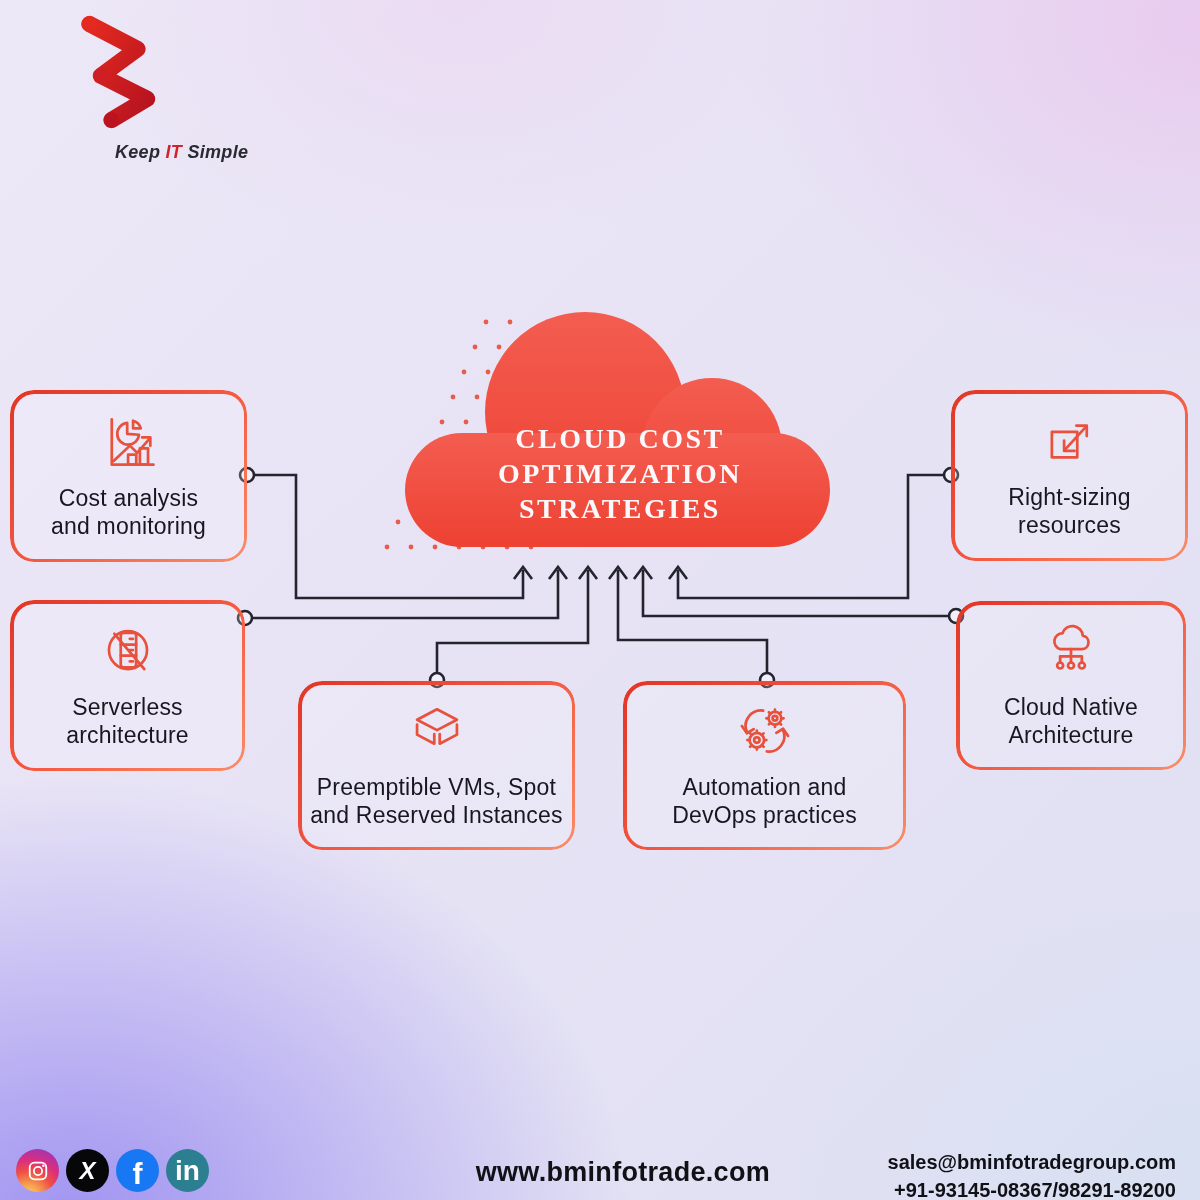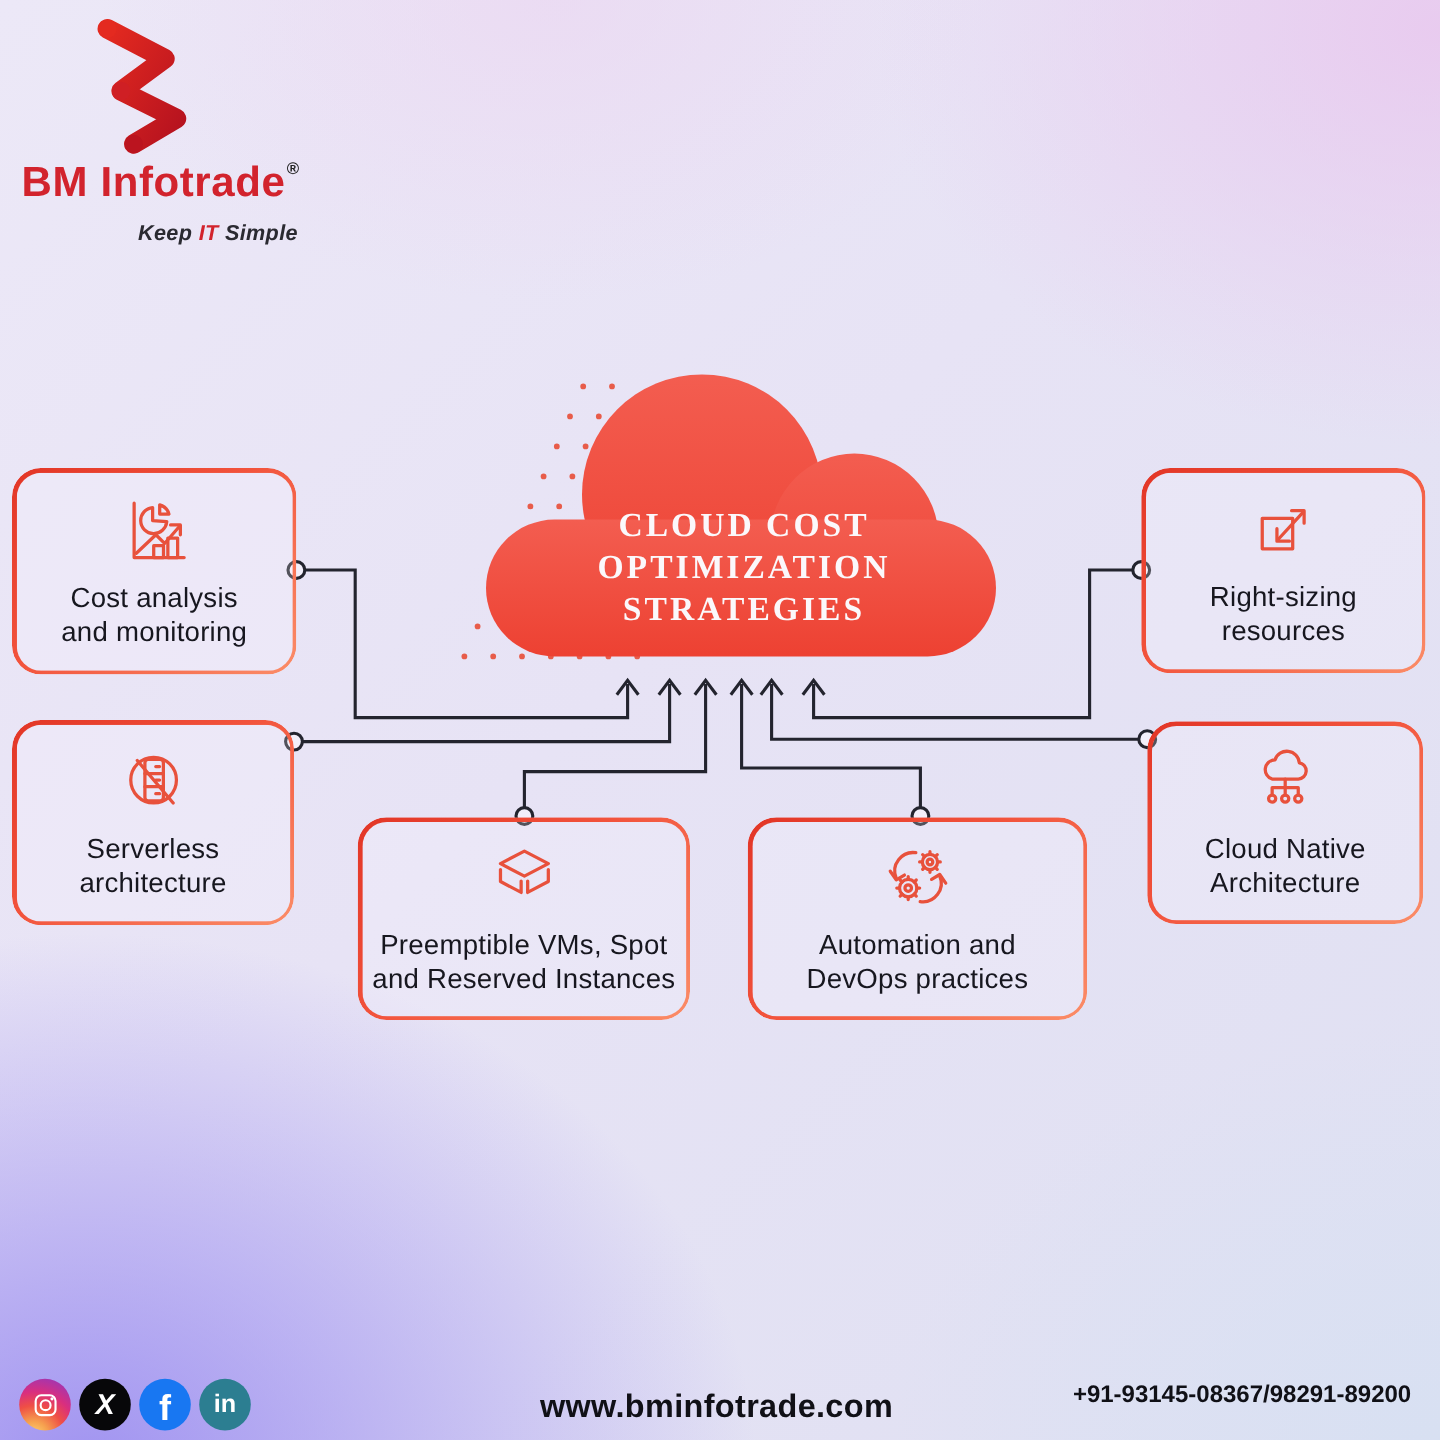--- a/index.html
+++ b/index.html
@@ -76,7 +76,6 @@
       <circle cx="26" cy="66" r="8" fill="#cf1f24"></circle>
       <circle cx="37" cy="112" r="8" fill="#bb141f"></circle>
     </svg>
-    <div class="brand-line"><span>BM Infotrade</span><sup>®</sup></div>
     <div class="tagline"><span>Keep </span><span class="accent">IT</span><span> Simple</span></div>
   </div>
 

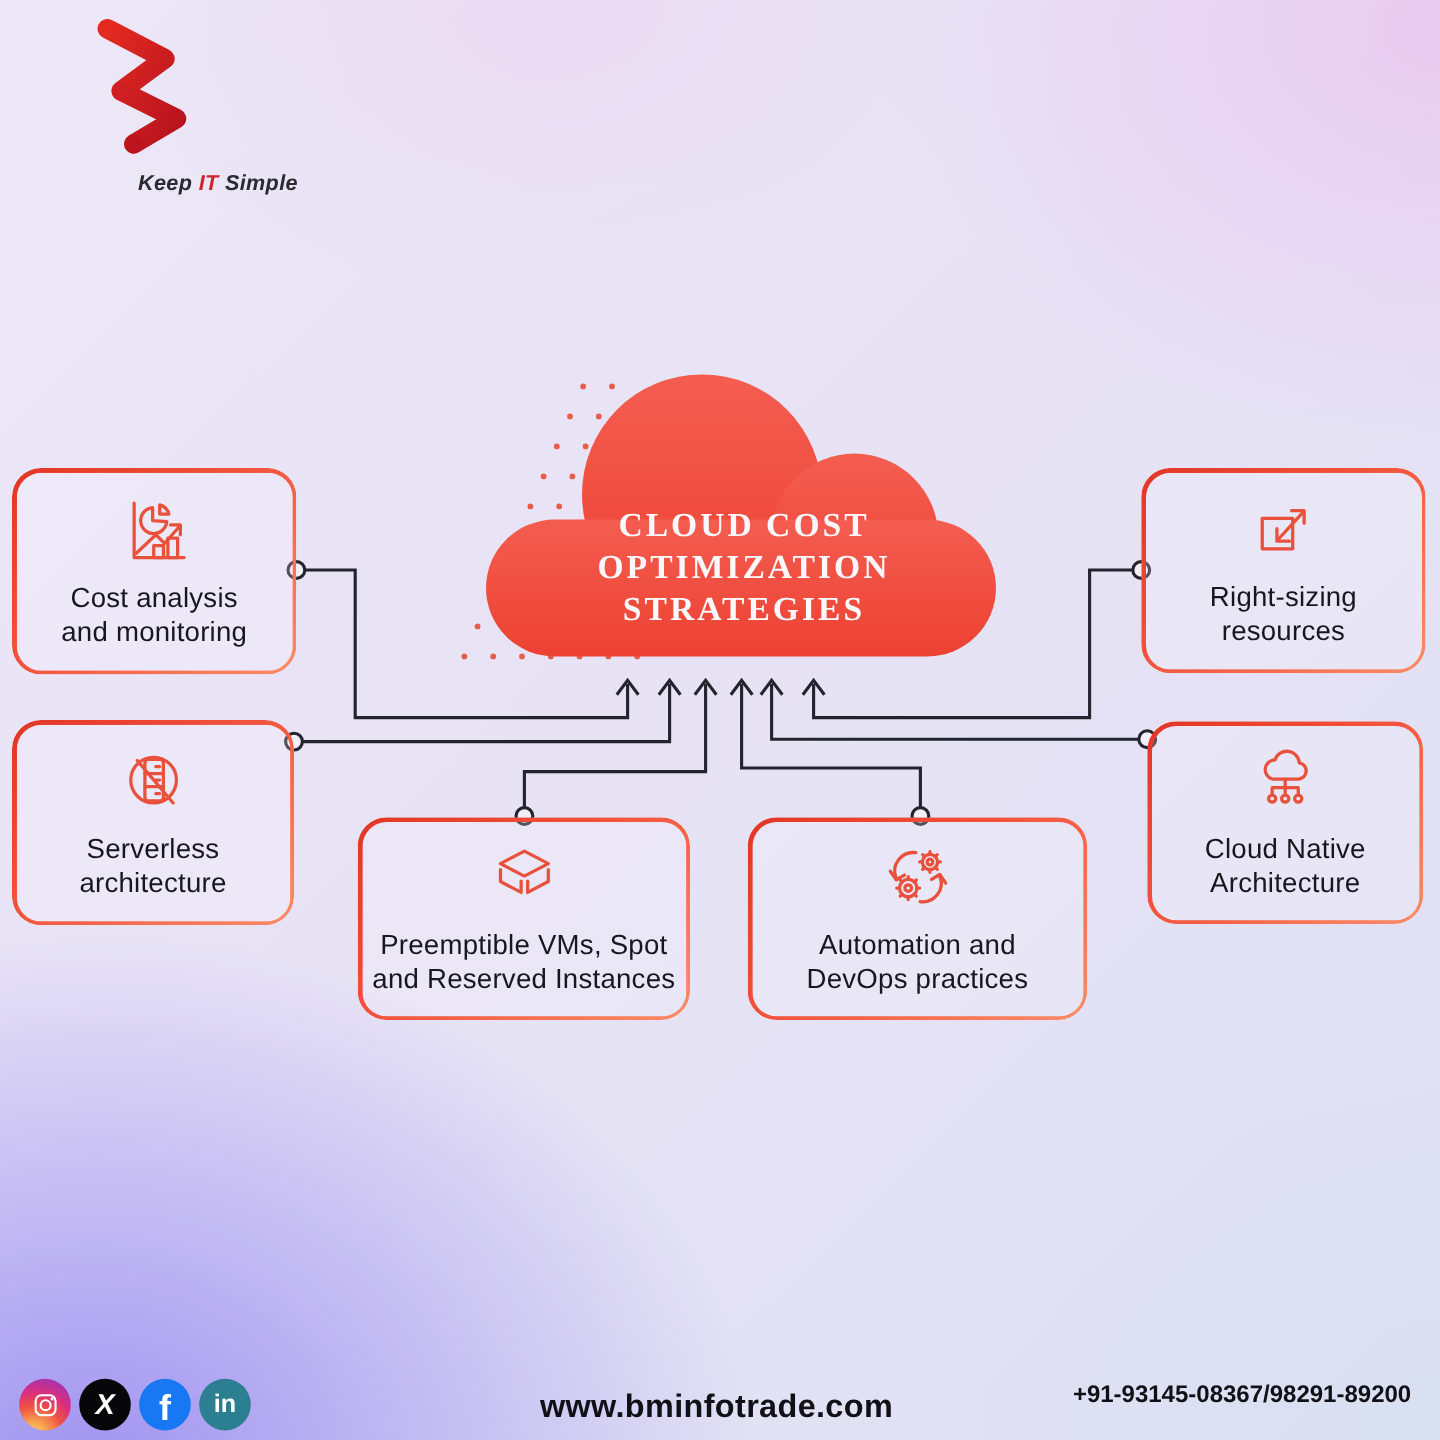--- a/index.html
+++ b/index.html
@@ -52,7 +52,7 @@
   .soc-x{background:#070709;font-size:24px;font-weight:900;font-style:italic;}
   .soc-facebook{background:#1877f2;font-size:30px;}
   .soc-facebook span{transform:translateY(3px);}
-  .soc-linkedin{background:#2c7e91;font-size:21px;letter-spacing:0;}
+  .soc-linkedin{background:#2c7e91;font-size:28px;letter-spacing:0;}
   .website{position:absolute;left:450px;top:1157px;width:320px;text-align:left;
     font-weight:bold;font-size:27px;color:#101016;letter-spacing:.3px;}
   .contact{position:absolute;right:24px;top:1148px;text-align:right;font-weight:bold;

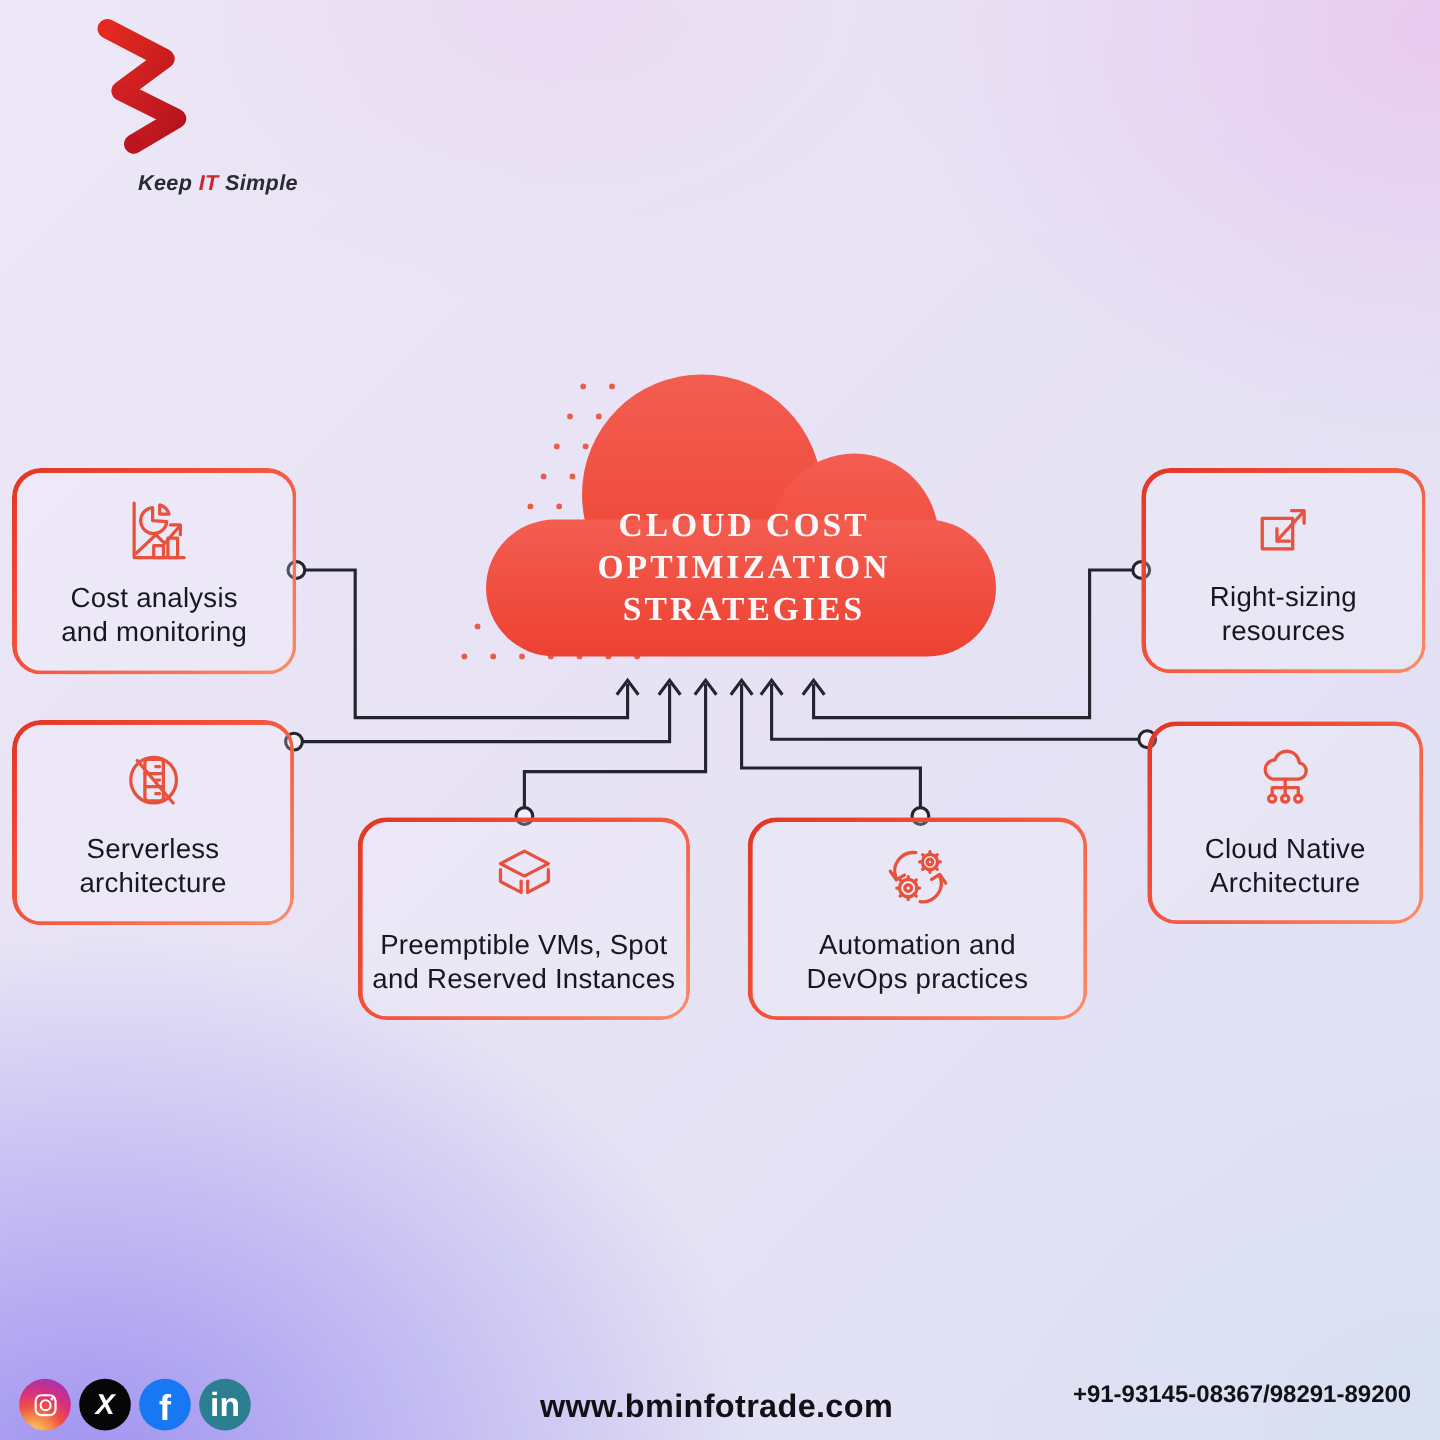--- a/index.html
+++ b/index.html
@@ -53,7 +53,7 @@
   .soc-facebook{background:#1877f2;font-size:30px;}
   .soc-facebook span{transform:translateY(3px);}
   .soc-linkedin{background:#2c7e91;font-size:28px;letter-spacing:0;}
-  .website{position:absolute;left:450px;top:1157px;width:320px;text-align:left;
+  .website{position:absolute;left:450px;top:1157px;width:320px;text-align:right;
     font-weight:bold;font-size:27px;color:#101016;letter-spacing:.3px;}
   .contact{position:absolute;right:24px;top:1148px;text-align:right;font-weight:bold;
     font-size:20px;line-height:28px;color:#101016;}

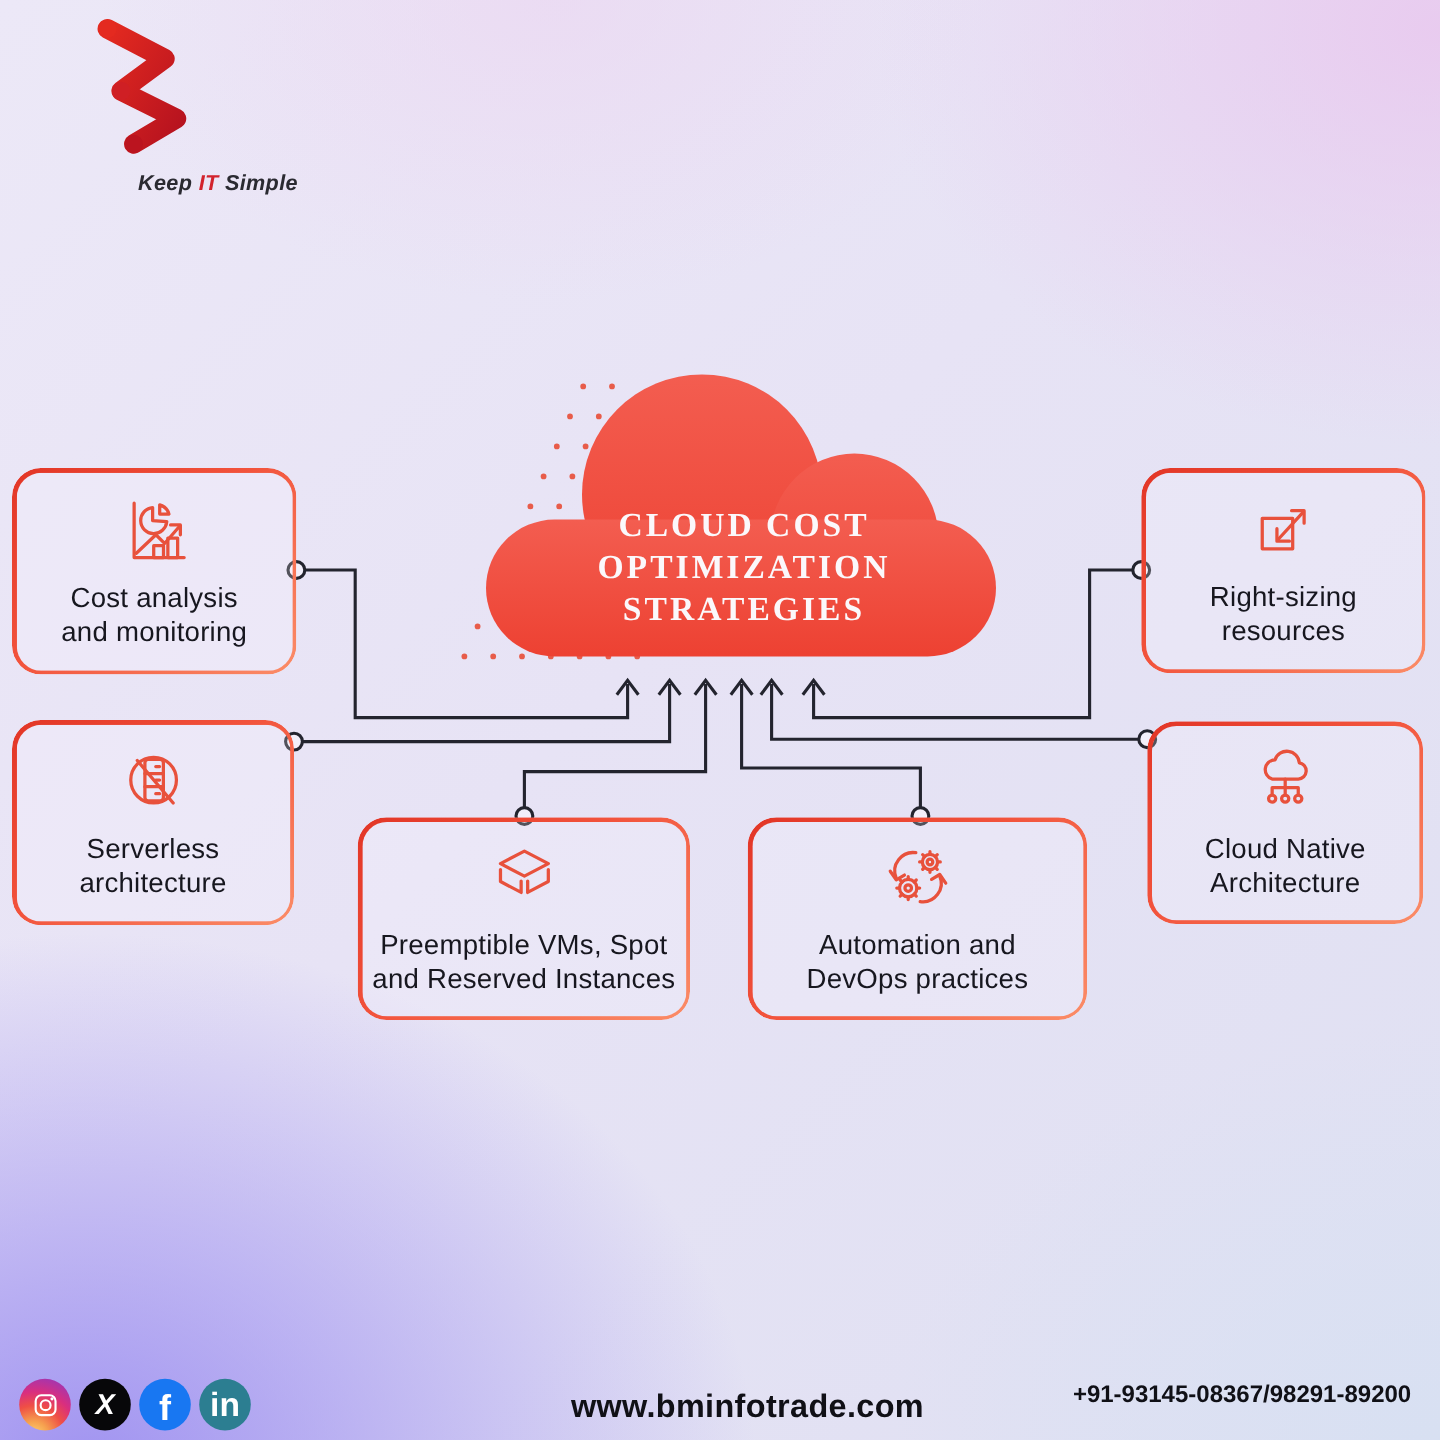--- a/index.html
+++ b/index.html
@@ -266,6 +266,7 @@
   <div class="website">www.bminfotrade.com</div>
 
   <div class="contact">
+    <div>sales@bminfotradegroup.com</div>
     <div>+91-93145-08367/98291-89200</div>
   </div>
 

